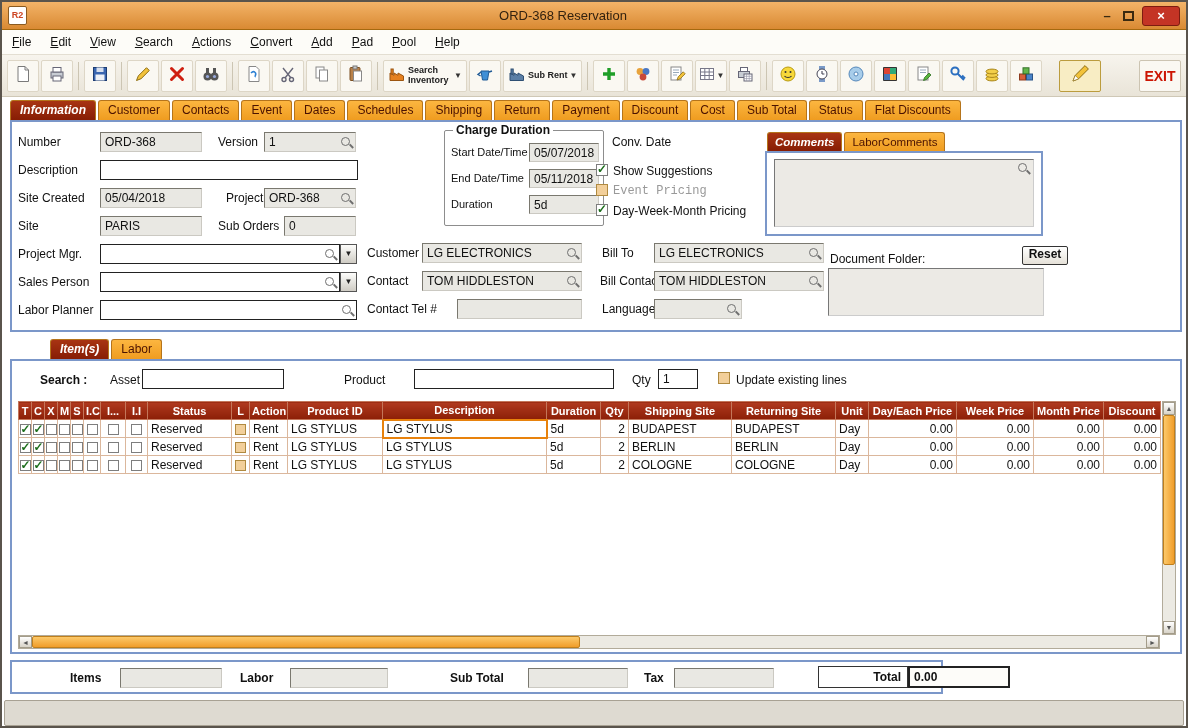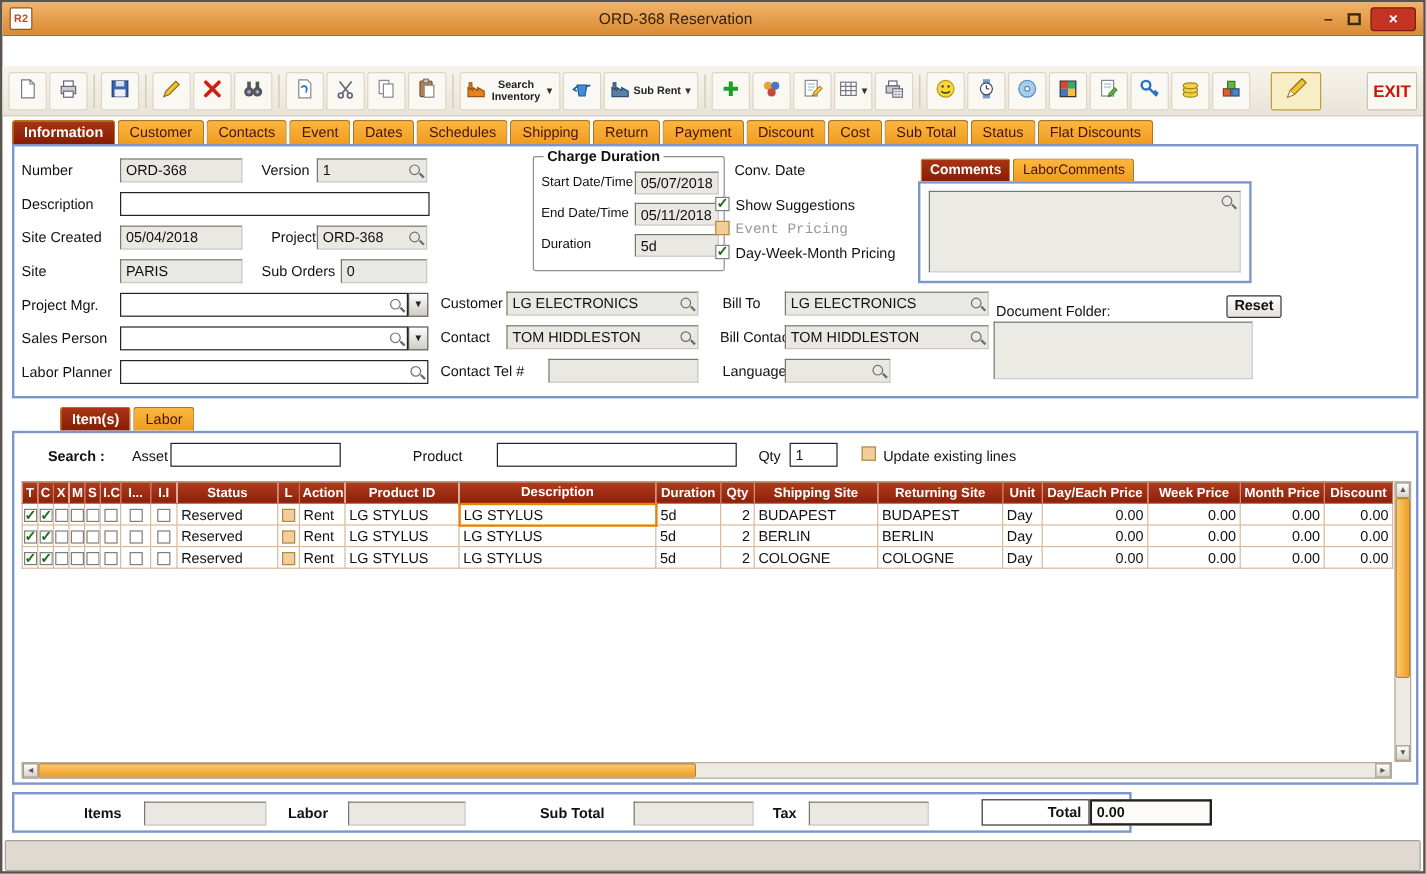--- a/index.html
+++ b/index.html
@@ -145,6 +145,18 @@
     </div>
   </div>
 
+  <div class="menubar">
+      <div class="menu-item"><u>F</u>ile</div>
+      <div class="menu-item"><u>E</u>dit</div>
+      <div class="menu-item"><u>V</u>iew</div>
+      <div class="menu-item"><u>S</u>earch</div>
+      <div class="menu-item"><u>A</u>ctions</div>
+      <div class="menu-item"><u>C</u>onvert</div>
+      <div class="menu-item"><u>A</u>dd</div>
+      <div class="menu-item"><u>P</u>ad</div>
+      <div class="menu-item"><u>P</u>ool</div>
+      <div class="menu-item"><u>H</u>elp</div>
+    </div>
 
   <div class="toolbar">
     <div class="tb">

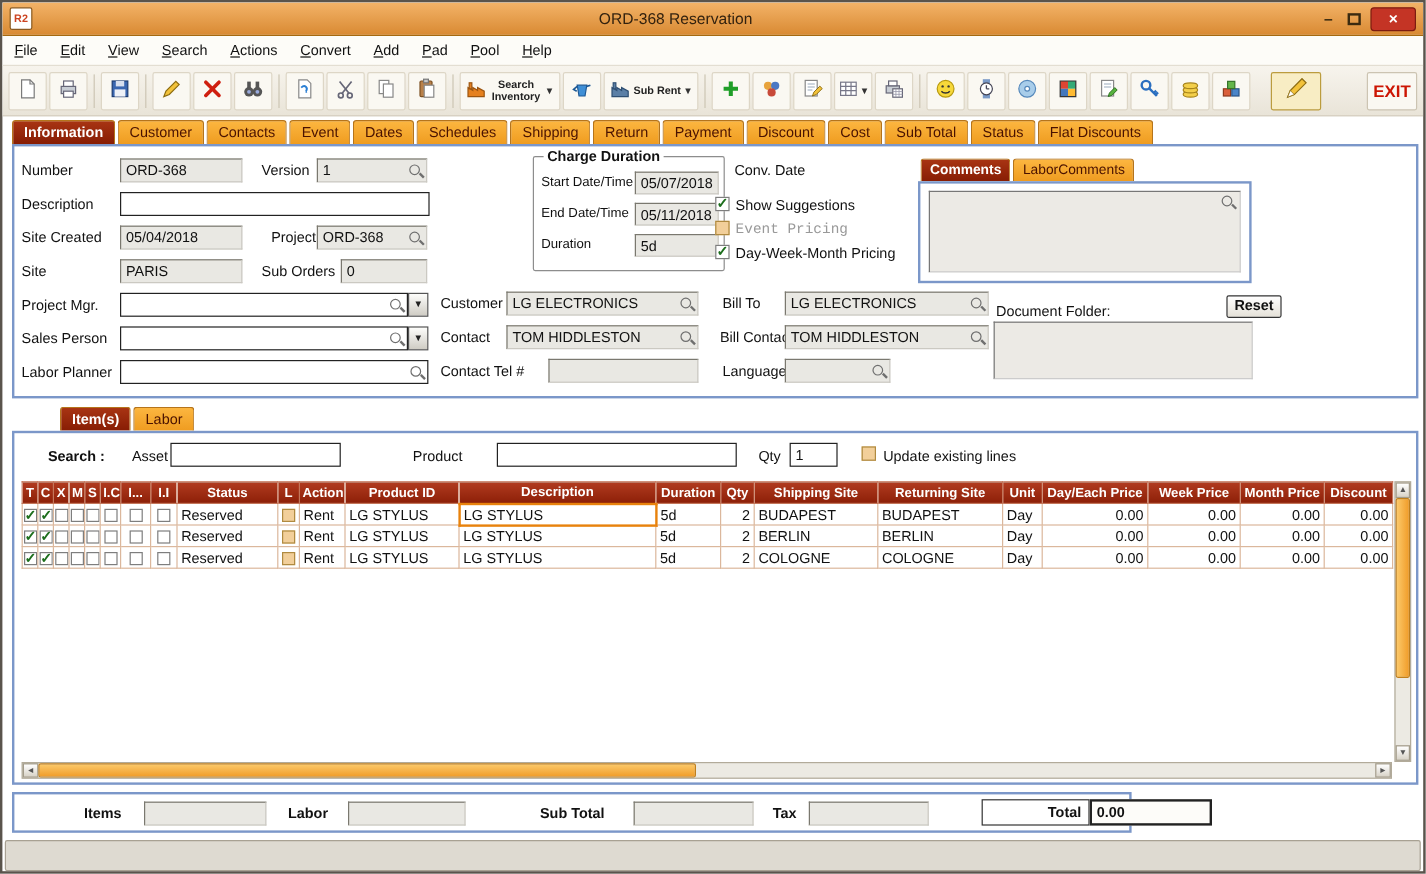--- a/index.html
+++ b/index.html
@@ -30,7 +30,7 @@
   
   .toolbar { position:absolute; left:0; top:53px; right:0; height:42px;
              background:linear-gradient(#f7f4ed,#e9e4d8); border-bottom:1px solid #cfc8b6;
-             display:flex; align-items:center; padding:0 5px; gap:2px;text-align:center; }
+             display:flex; align-items:center; padding:0 5px; gap:2px; }
   .tb { height:32px; min-width:32px; background:#faf8f2; border:1px solid #ddd6c6; border-radius:2px;
         display:flex; align-items:center; justify-content:center; padding:0 2px; }
   .tb-wide { gap:2px; padding:0 4px; }

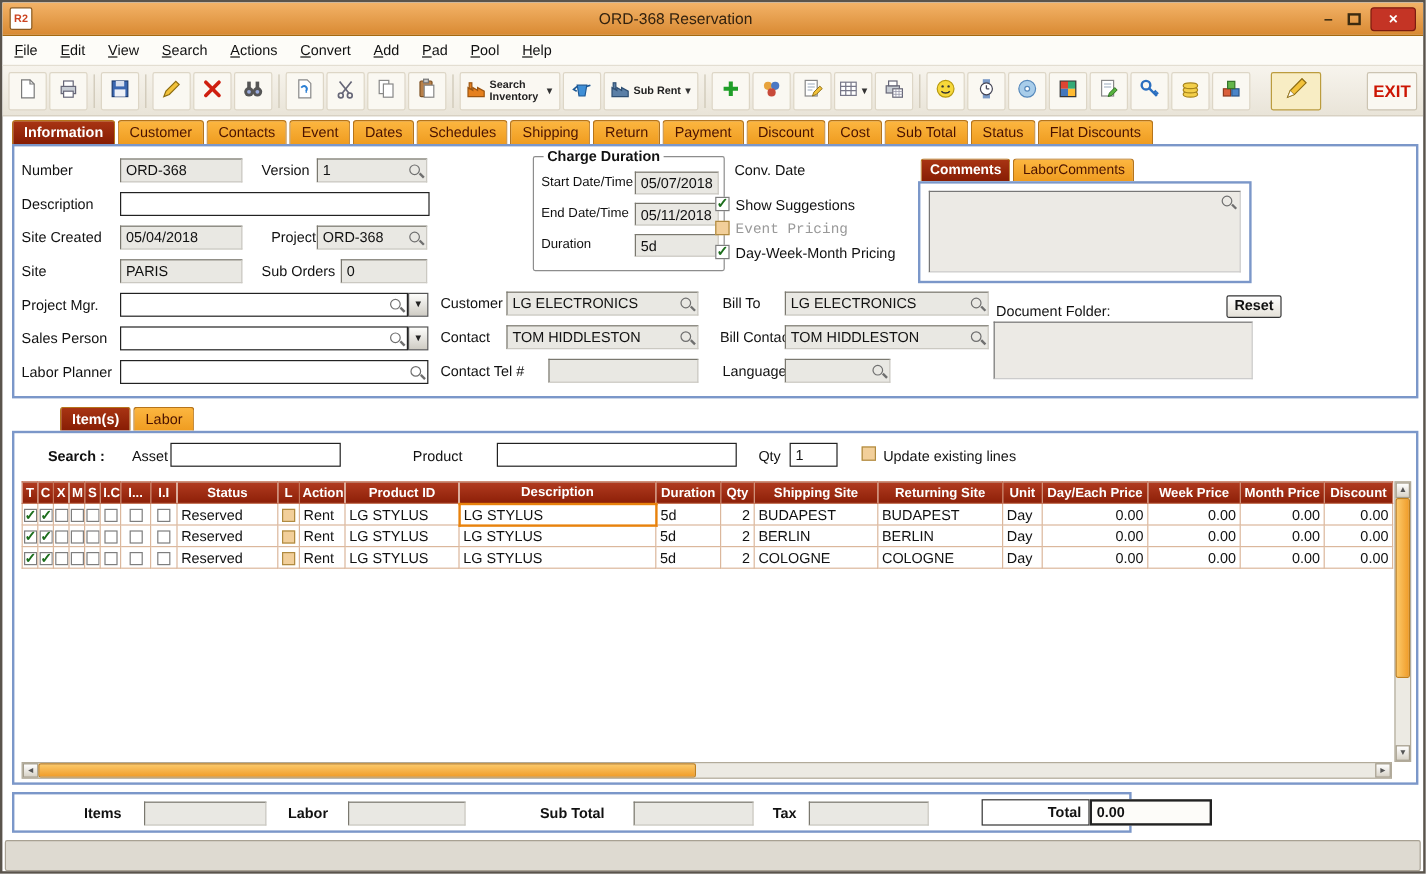--- a/index.html
+++ b/index.html
@@ -50,7 +50,7 @@
          background:linear-gradient(var(--tab-orange-top,#fcb640), var(--tab-orange,#ef9c20));
          border:1px solid #b5741b; border-bottom:none; border-radius:3px 3px 0 0; white-space:nowrap; }
   .tab.selected { background:linear-gradient(var(--sel-maroon-top,#a83413), var(--sel-maroon,#871d04));
-                  color:#fff; font-weight:bold; }
+                  color:#fff; font-weight:bold;font-style:italic; }
   .tab.small { height:19px; line-height:18px; font-size:11.5px; padding:0 7px; }
 
   

